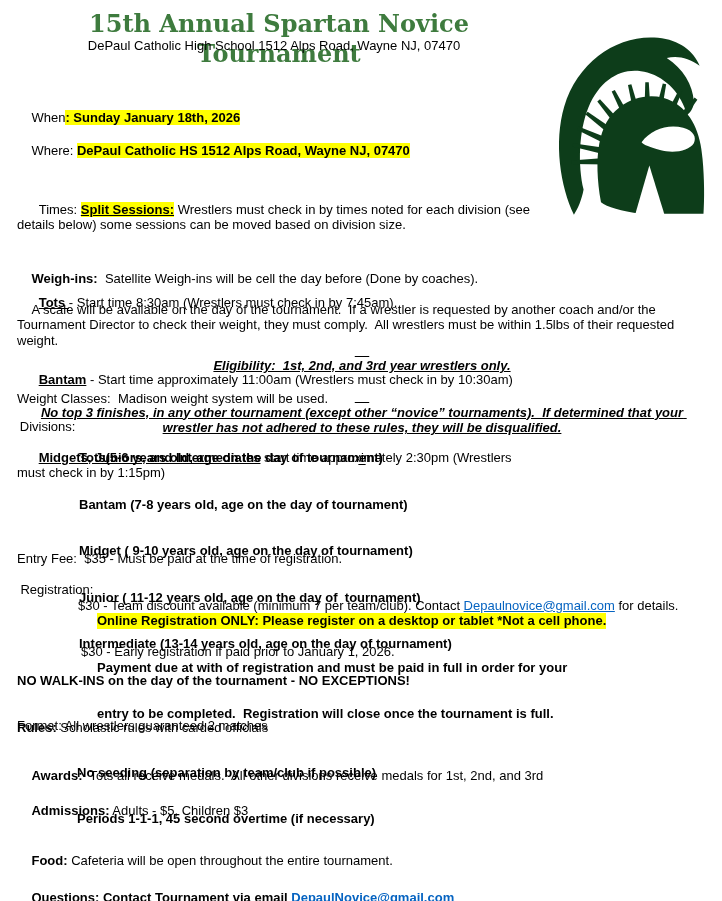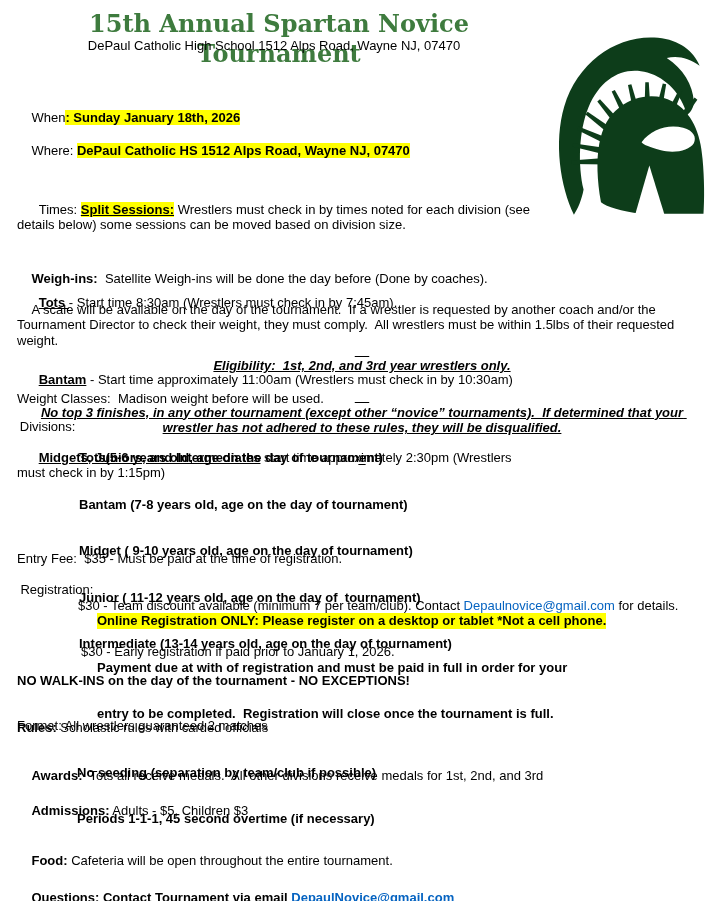--- a/index.html
+++ b/index.html
@@ -95,7 +95,7 @@
   </div>
 
   <div class="sec weighins-body" style="top:255px">
-    <span class="b">Weigh-ins:</span><span>  Satellite Weigh-ins will be done the day before (Done by coaches).</span><br>
+    <span class="b">Weigh-ins:</span><span>  Satellite Weigh-ins will be cell the day before (Done by coaches).</span><br>
     <span>A scale will be available on the day of the tournament.  If a wrestler is requested by another coach and/or the Tournament Director to check their weight, they must comply.  All wrestlers must be within 1.5lbs of their requested weight.</span>
   </div>
 

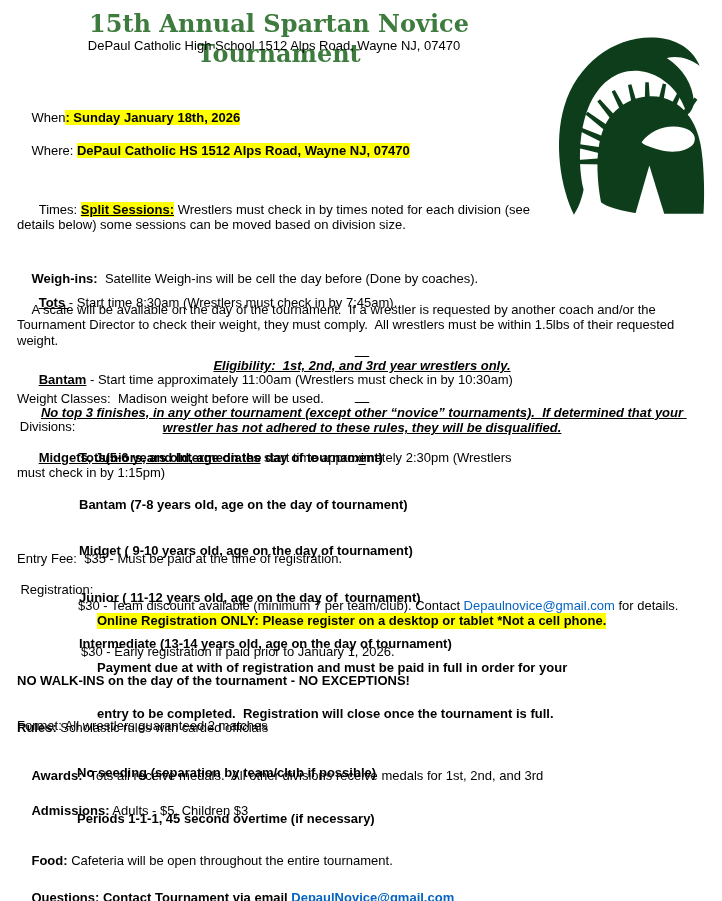--- a/index.html
+++ b/index.html
@@ -104,7 +104,7 @@
     <div>No top 3 finishes, in any other tournament (except other “novice” tournaments).  If determined that your wrestler has not adhered to these rules, they will be disqualified.</div>
   </div>
 
-  <div class="sec" style="top:391px">Weight Classes:  Madison weight before will be used.</div>
+  <div class="sec" style="top:391px">Weight Classes:  Madison weight system will be used.</div>
 
   <div class="sec row" style="top:419px">
     <span class="lbl div-lbl">Divisions: </span>

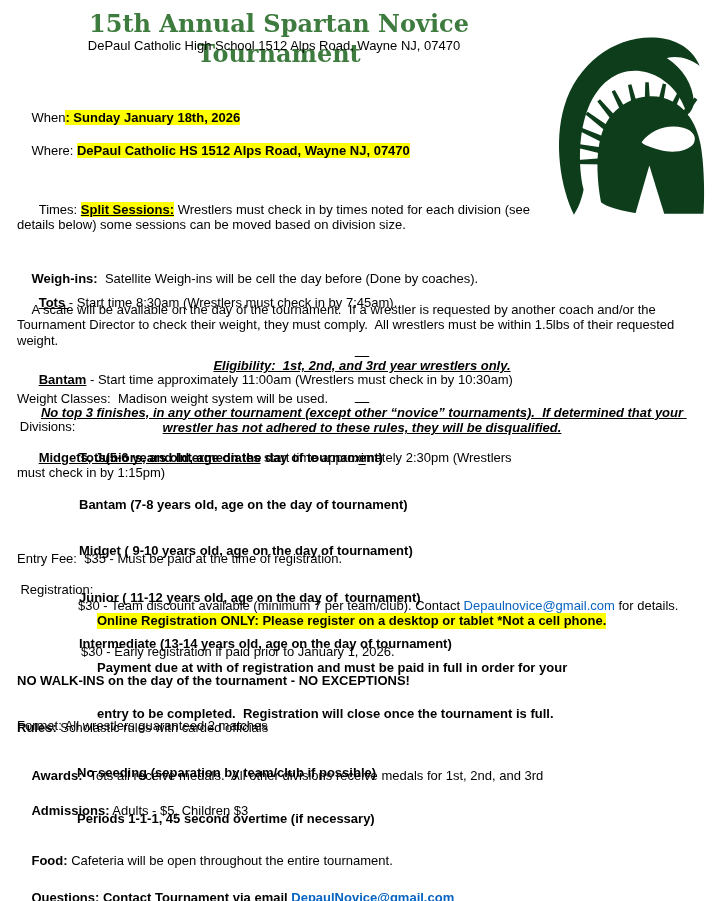--- a/index.html
+++ b/index.html
@@ -11,7 +11,7 @@
   .b{font-weight:bold;}
   .hl{background:var(--highlight,#ff0);text-align:right;}
   .u{text-decoration:underline;}
-  .link{color:var(--link-blue,#0563C1);cursor:pointer;}
+  .link{color:var(--link-blue,#0563C1);text-decoration:underline;cursor:pointer;}
   .title{position:absolute;top:4px;left:0;width:548px;text-align:center;margin:5px;
          font-family:"DejaVu Serif","Liberation Serif",serif;font-weight:bold;
          font-size:24px;line-height:30px;color:var(--title-green,#3E7B3E);}

